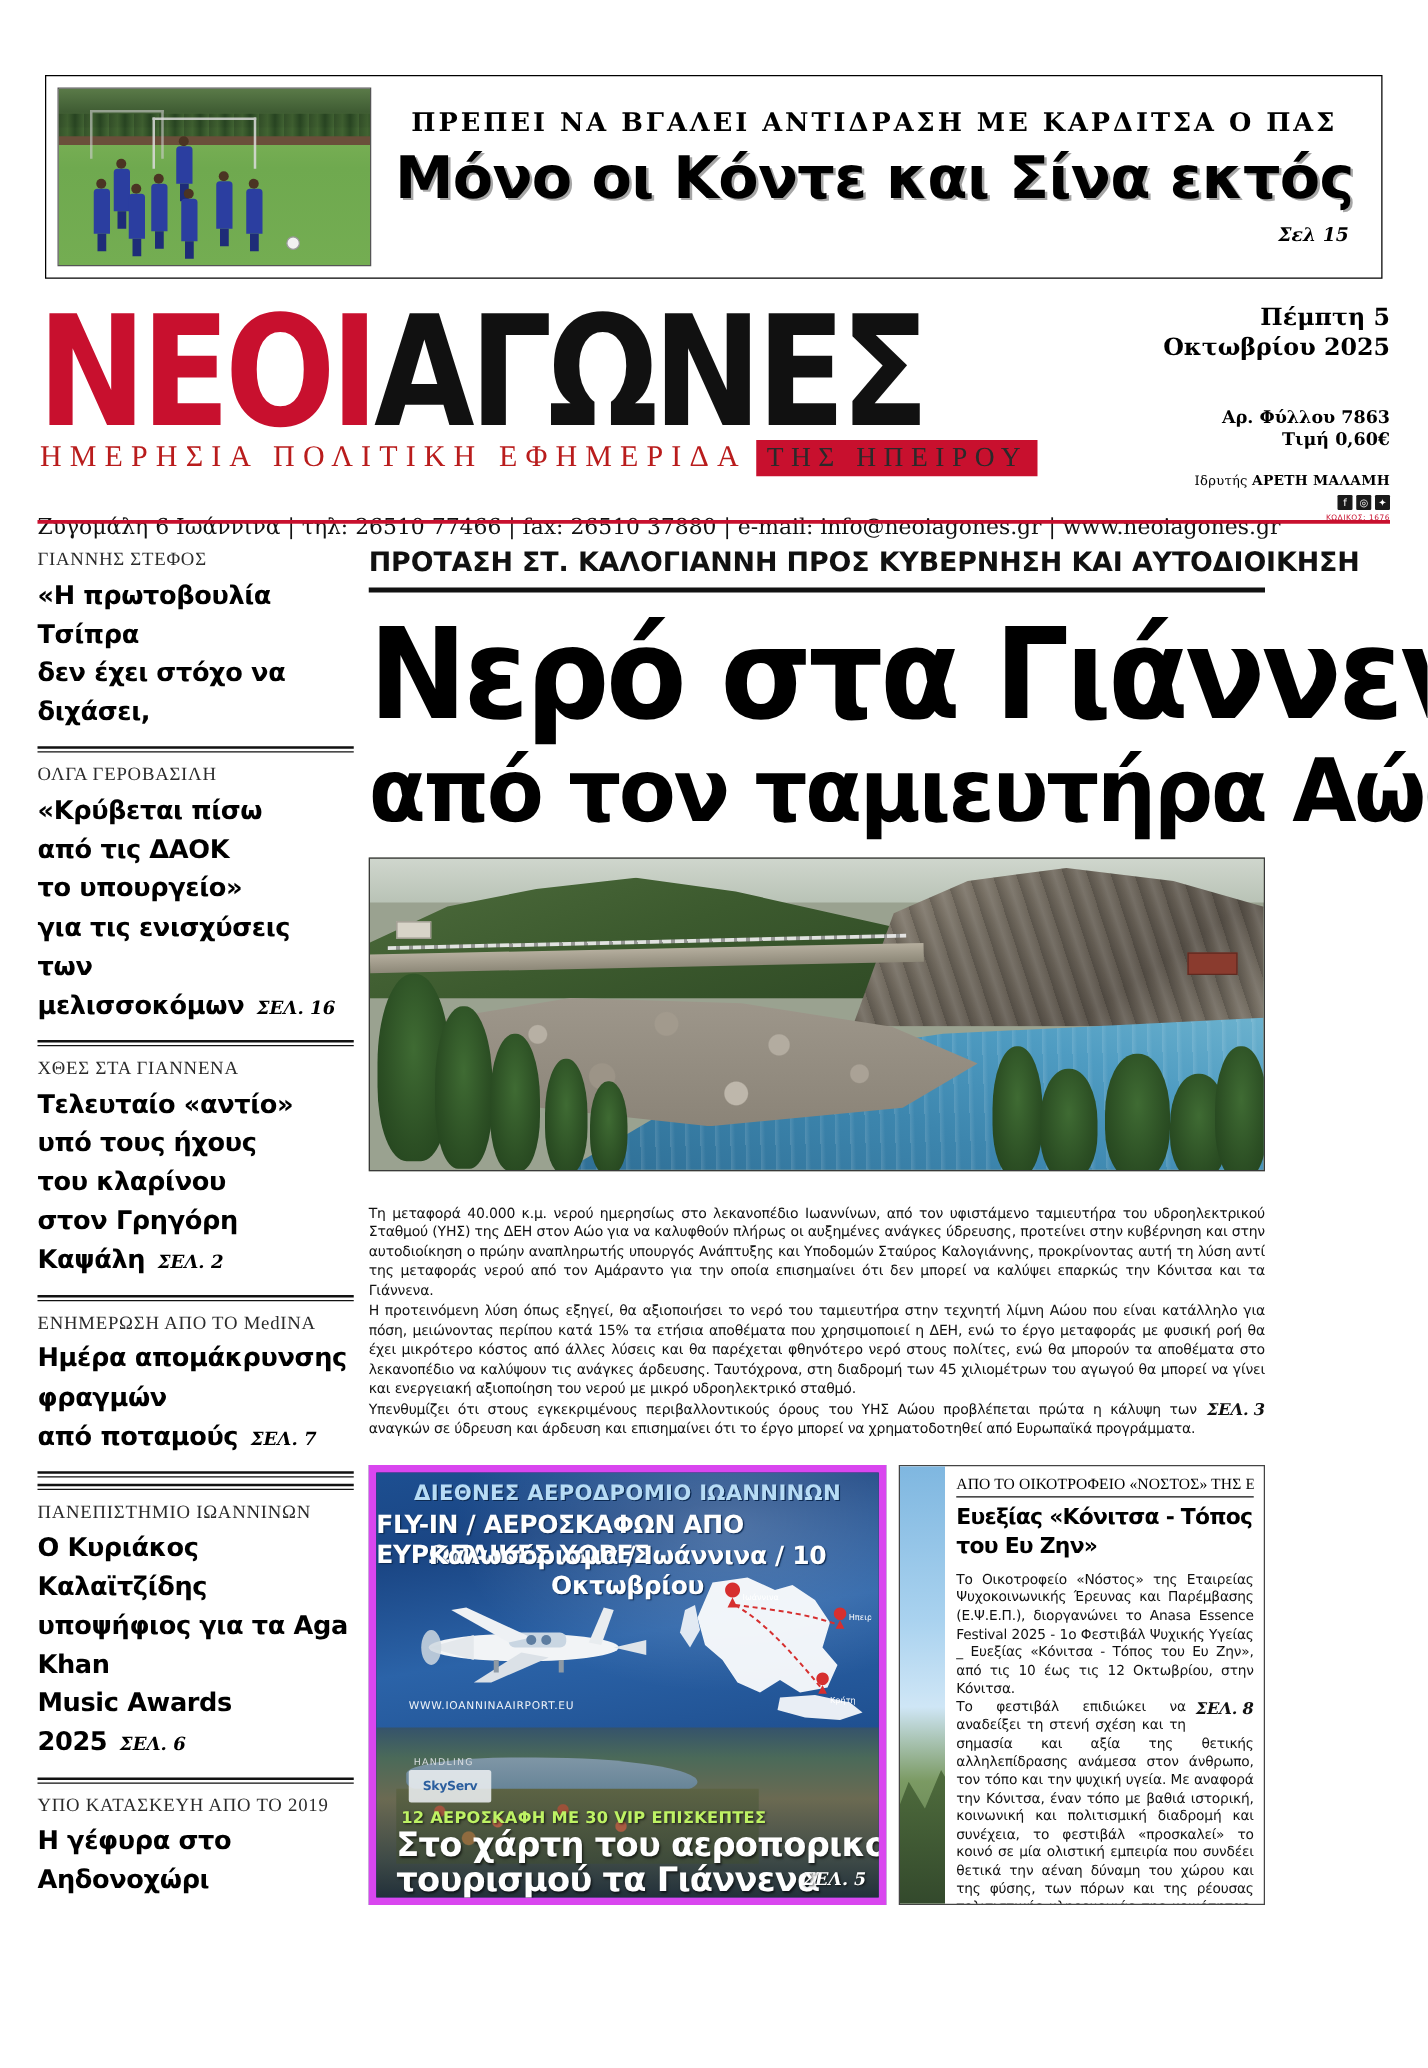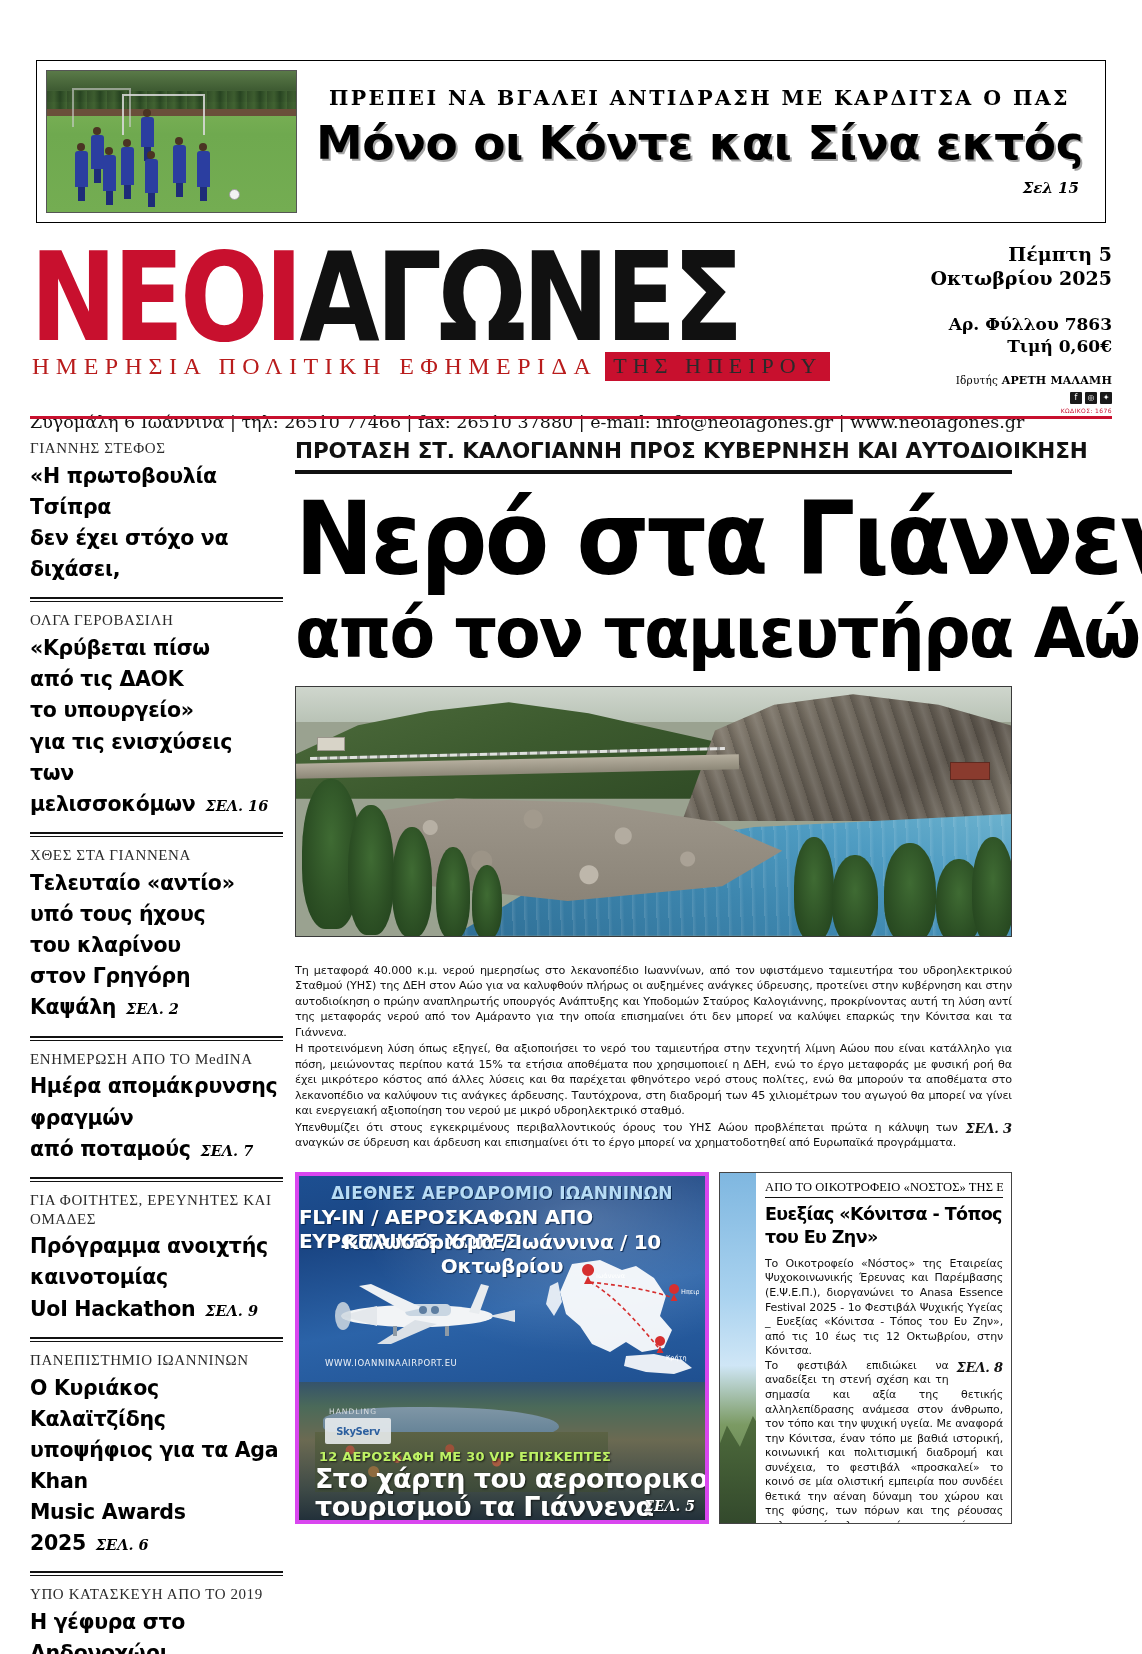--- a/index.html
+++ b/index.html
@@ -199,10 +199,10 @@
     line-height: 1.28;
   }
   .mr-issue {
-    margin-top: 22px;
-    font-family: "DejaVu Serif", serif;
-    font-weight: 700;
-    font-size: 17px;
+    margin-top: 34px;
+    font-family: "DejaVu Serif", serif;
+    font-weight: 700;
+    font-size: 14px;
     line-height: 1.3;
   }
   .mr-founder {

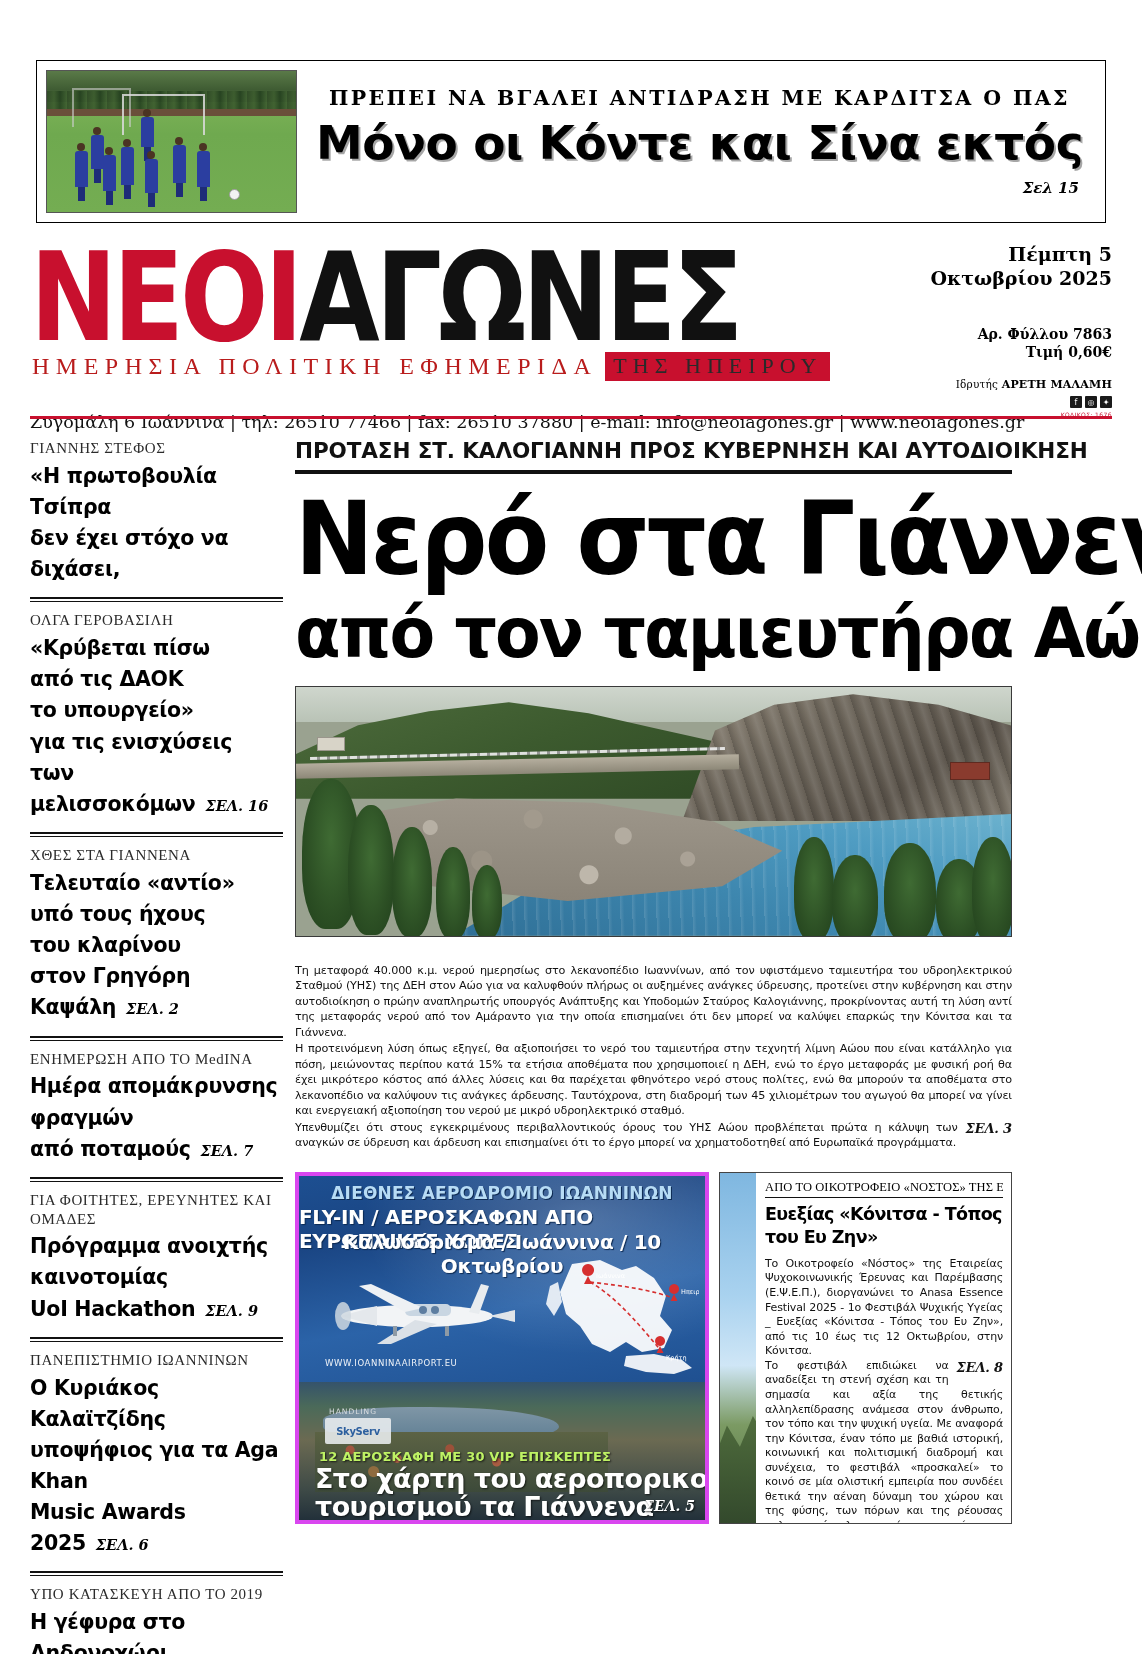--- a/index.html
+++ b/index.html
@@ -753,14 +753,6 @@
     </div>
     <div class="side-sep"></div>
 
-    <div class="side-item">
-      <div class="side-kicker">ΓΙΑ ΦΟΙΤΗΤΕΣ, ΕΡΕΥΝΗΤΕΣ ΚΑΙ ΟΜΑΔΕΣ</div>
-      <div class="side-title">
-        <div>Πρόγραμμα ανοιχτής</div>
-        <div>καινοτομίας</div>
-        <div><span>UoI Hackathon</span><span class="pg">ΣΕΛ. 9</span></div>
-      </div>
-    </div>
     <div class="side-sep"></div>
 
     <div class="side-item">

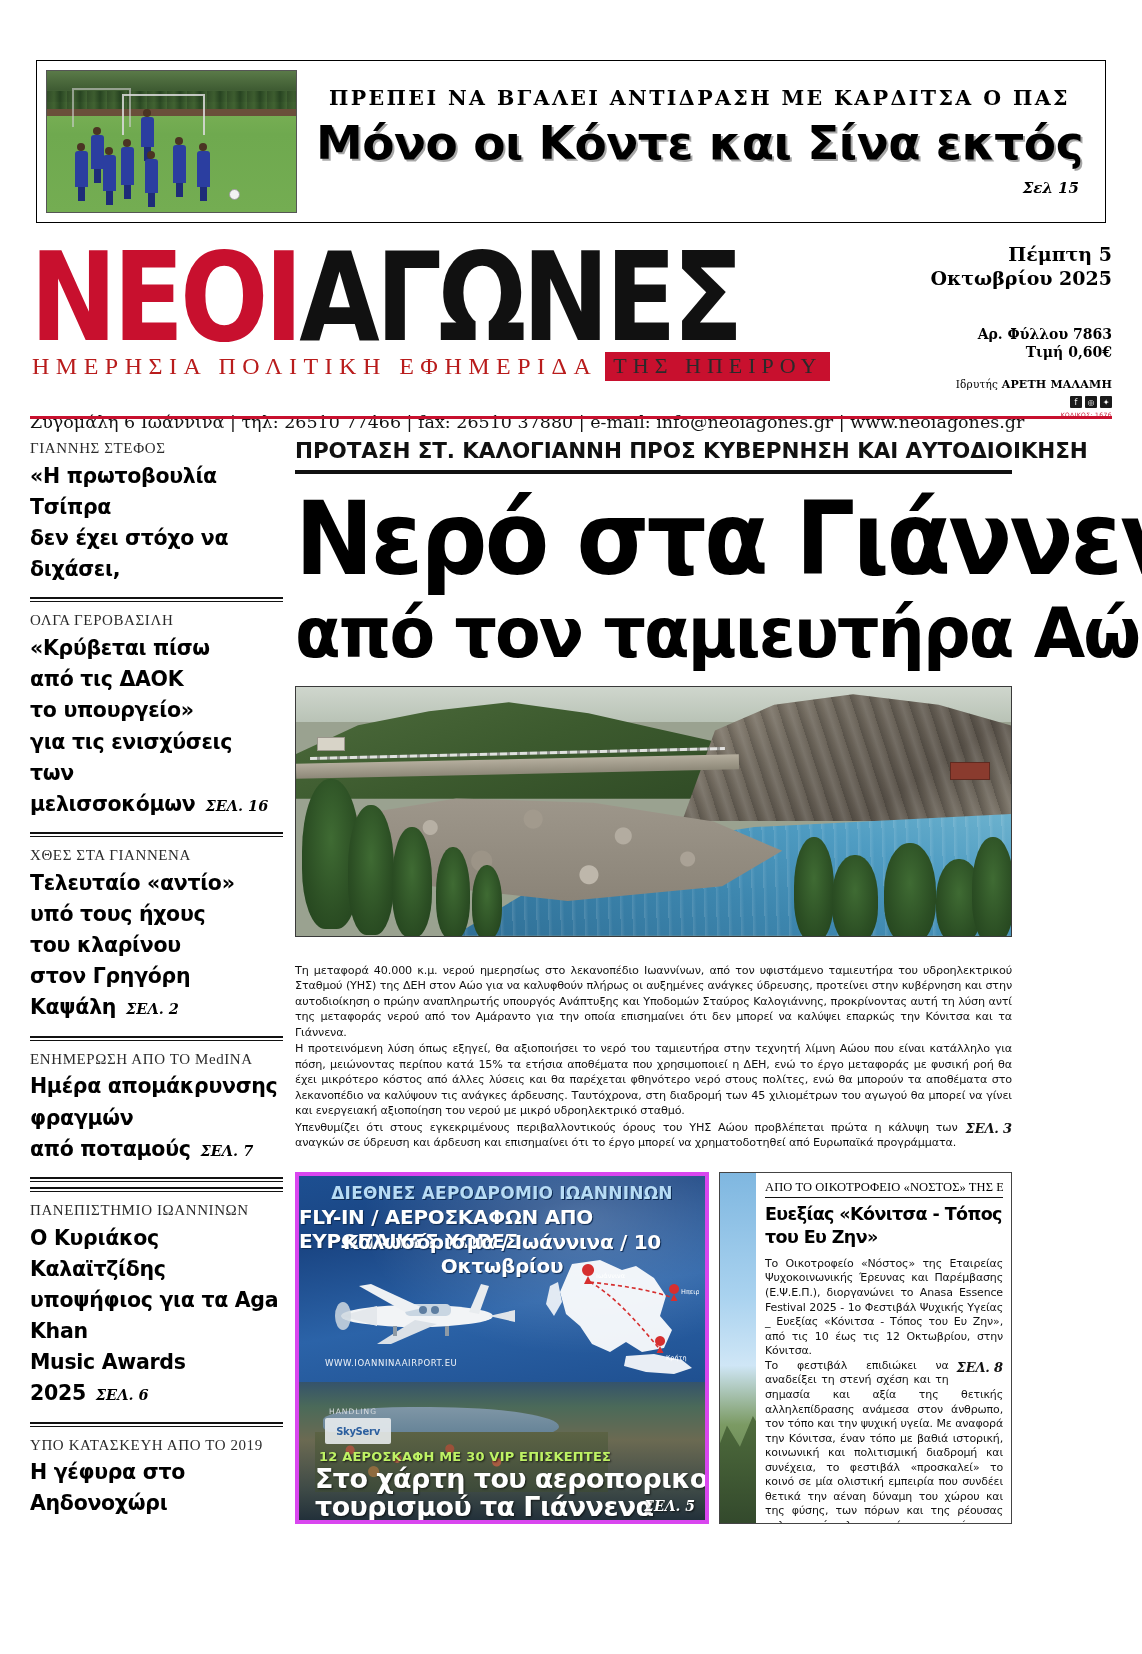--- a/index.html
+++ b/index.html
@@ -441,7 +441,7 @@
     height: 352px;
     position: relative;
     overflow: hidden;
-    border: 4px solid #d946ef;
+    border: 6px solid #d946ef;
     box-sizing: border-box;
     background: #12305c;
   }

